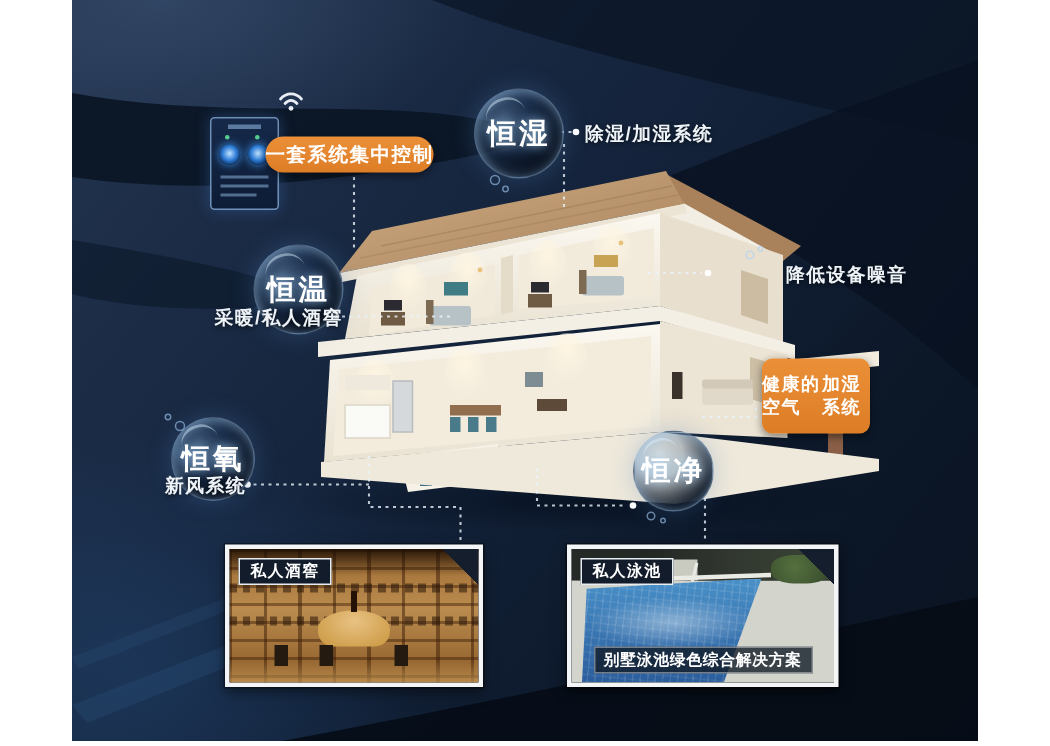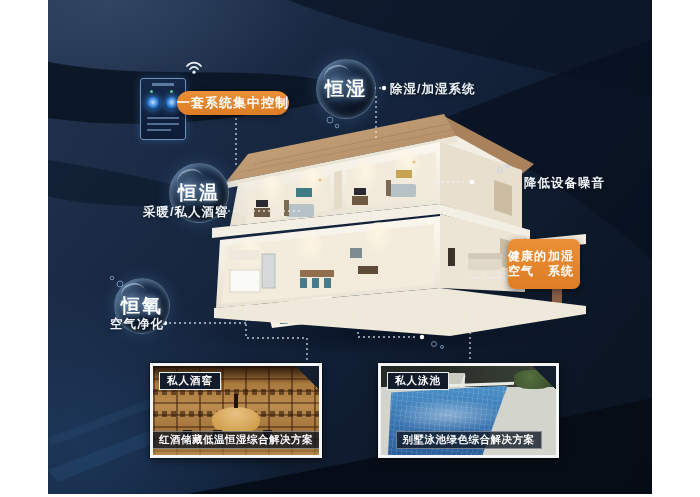--- a/index.html
+++ b/index.html
@@ -276,7 +276,7 @@
   <div id="lab-humidity" class="clabel" data-name="label-dehumidify-humidify-system">除湿/加湿系统</div>
   <div id="lab-quiet" class="clabel" data-name="label-reduce-equipment-noise">降低设备噪音</div>
   <div id="lab-temp" class="clabel" data-name="label-heating-cooling-system">采暖/私人酒窖</div>
-  <div id="lab-oxygen" class="clabel" data-name="label-fresh-air-system">空气净化</div>
+  <div id="lab-oxygen" class="clabel" data-name="label-fresh-air-system">新风系统</div>
 
   <div id="card-wine" class="card" data-name="wine-cellar-card">
     <div class="wine-photo" data-name="wine-cellar-photo">

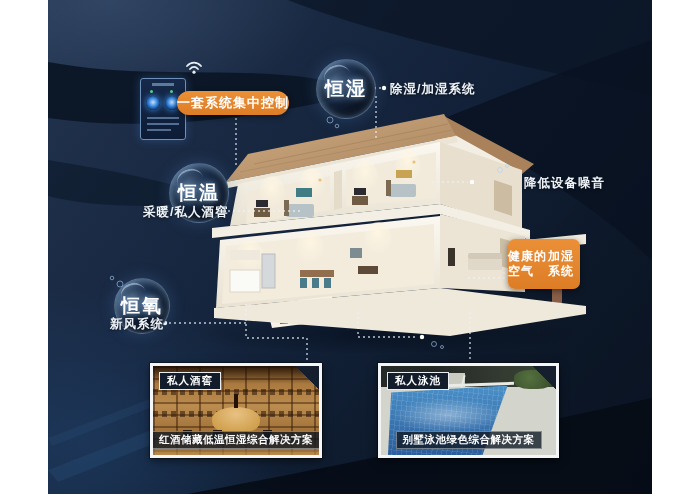--- a/index.html
+++ b/index.html
@@ -272,6 +272,9 @@
   <div id="bub-oxygen" class="bubble" data-name="bubble-constant-oxygen">
     <span data-name="bubble-oxygen-text">恒氧</span>
   </div>
+  <div id="bub-purity" class="bubble" data-name="bubble-constant-purity">
+    <span data-name="bubble-purity-text">恒净</span>
+  </div>
 
   <div id="lab-humidity" class="clabel" data-name="label-dehumidify-humidify-system">除湿/加湿系统</div>
   <div id="lab-quiet" class="clabel" data-name="label-reduce-equipment-noise">降低设备噪音</div>

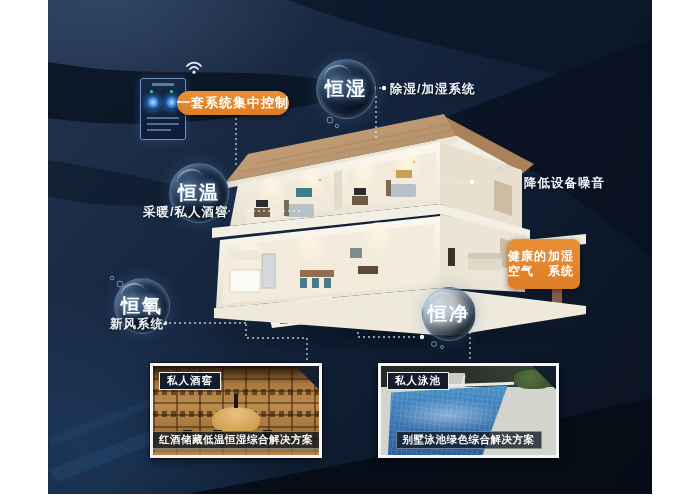--- a/index.html
+++ b/index.html
@@ -293,7 +293,6 @@
     </div>
     <div class="ribbon" data-name="card-corner-ribbon"></div>
     <div class="card-tag" data-name="wine-card-tag">私人酒窖</div>
-    <div class="card-caption" data-name="wine-card-caption">红酒储藏低温恒湿综合解决方案</div>
   </div>
 
   <div id="card-pool" class="card" data-name="pool-card">

